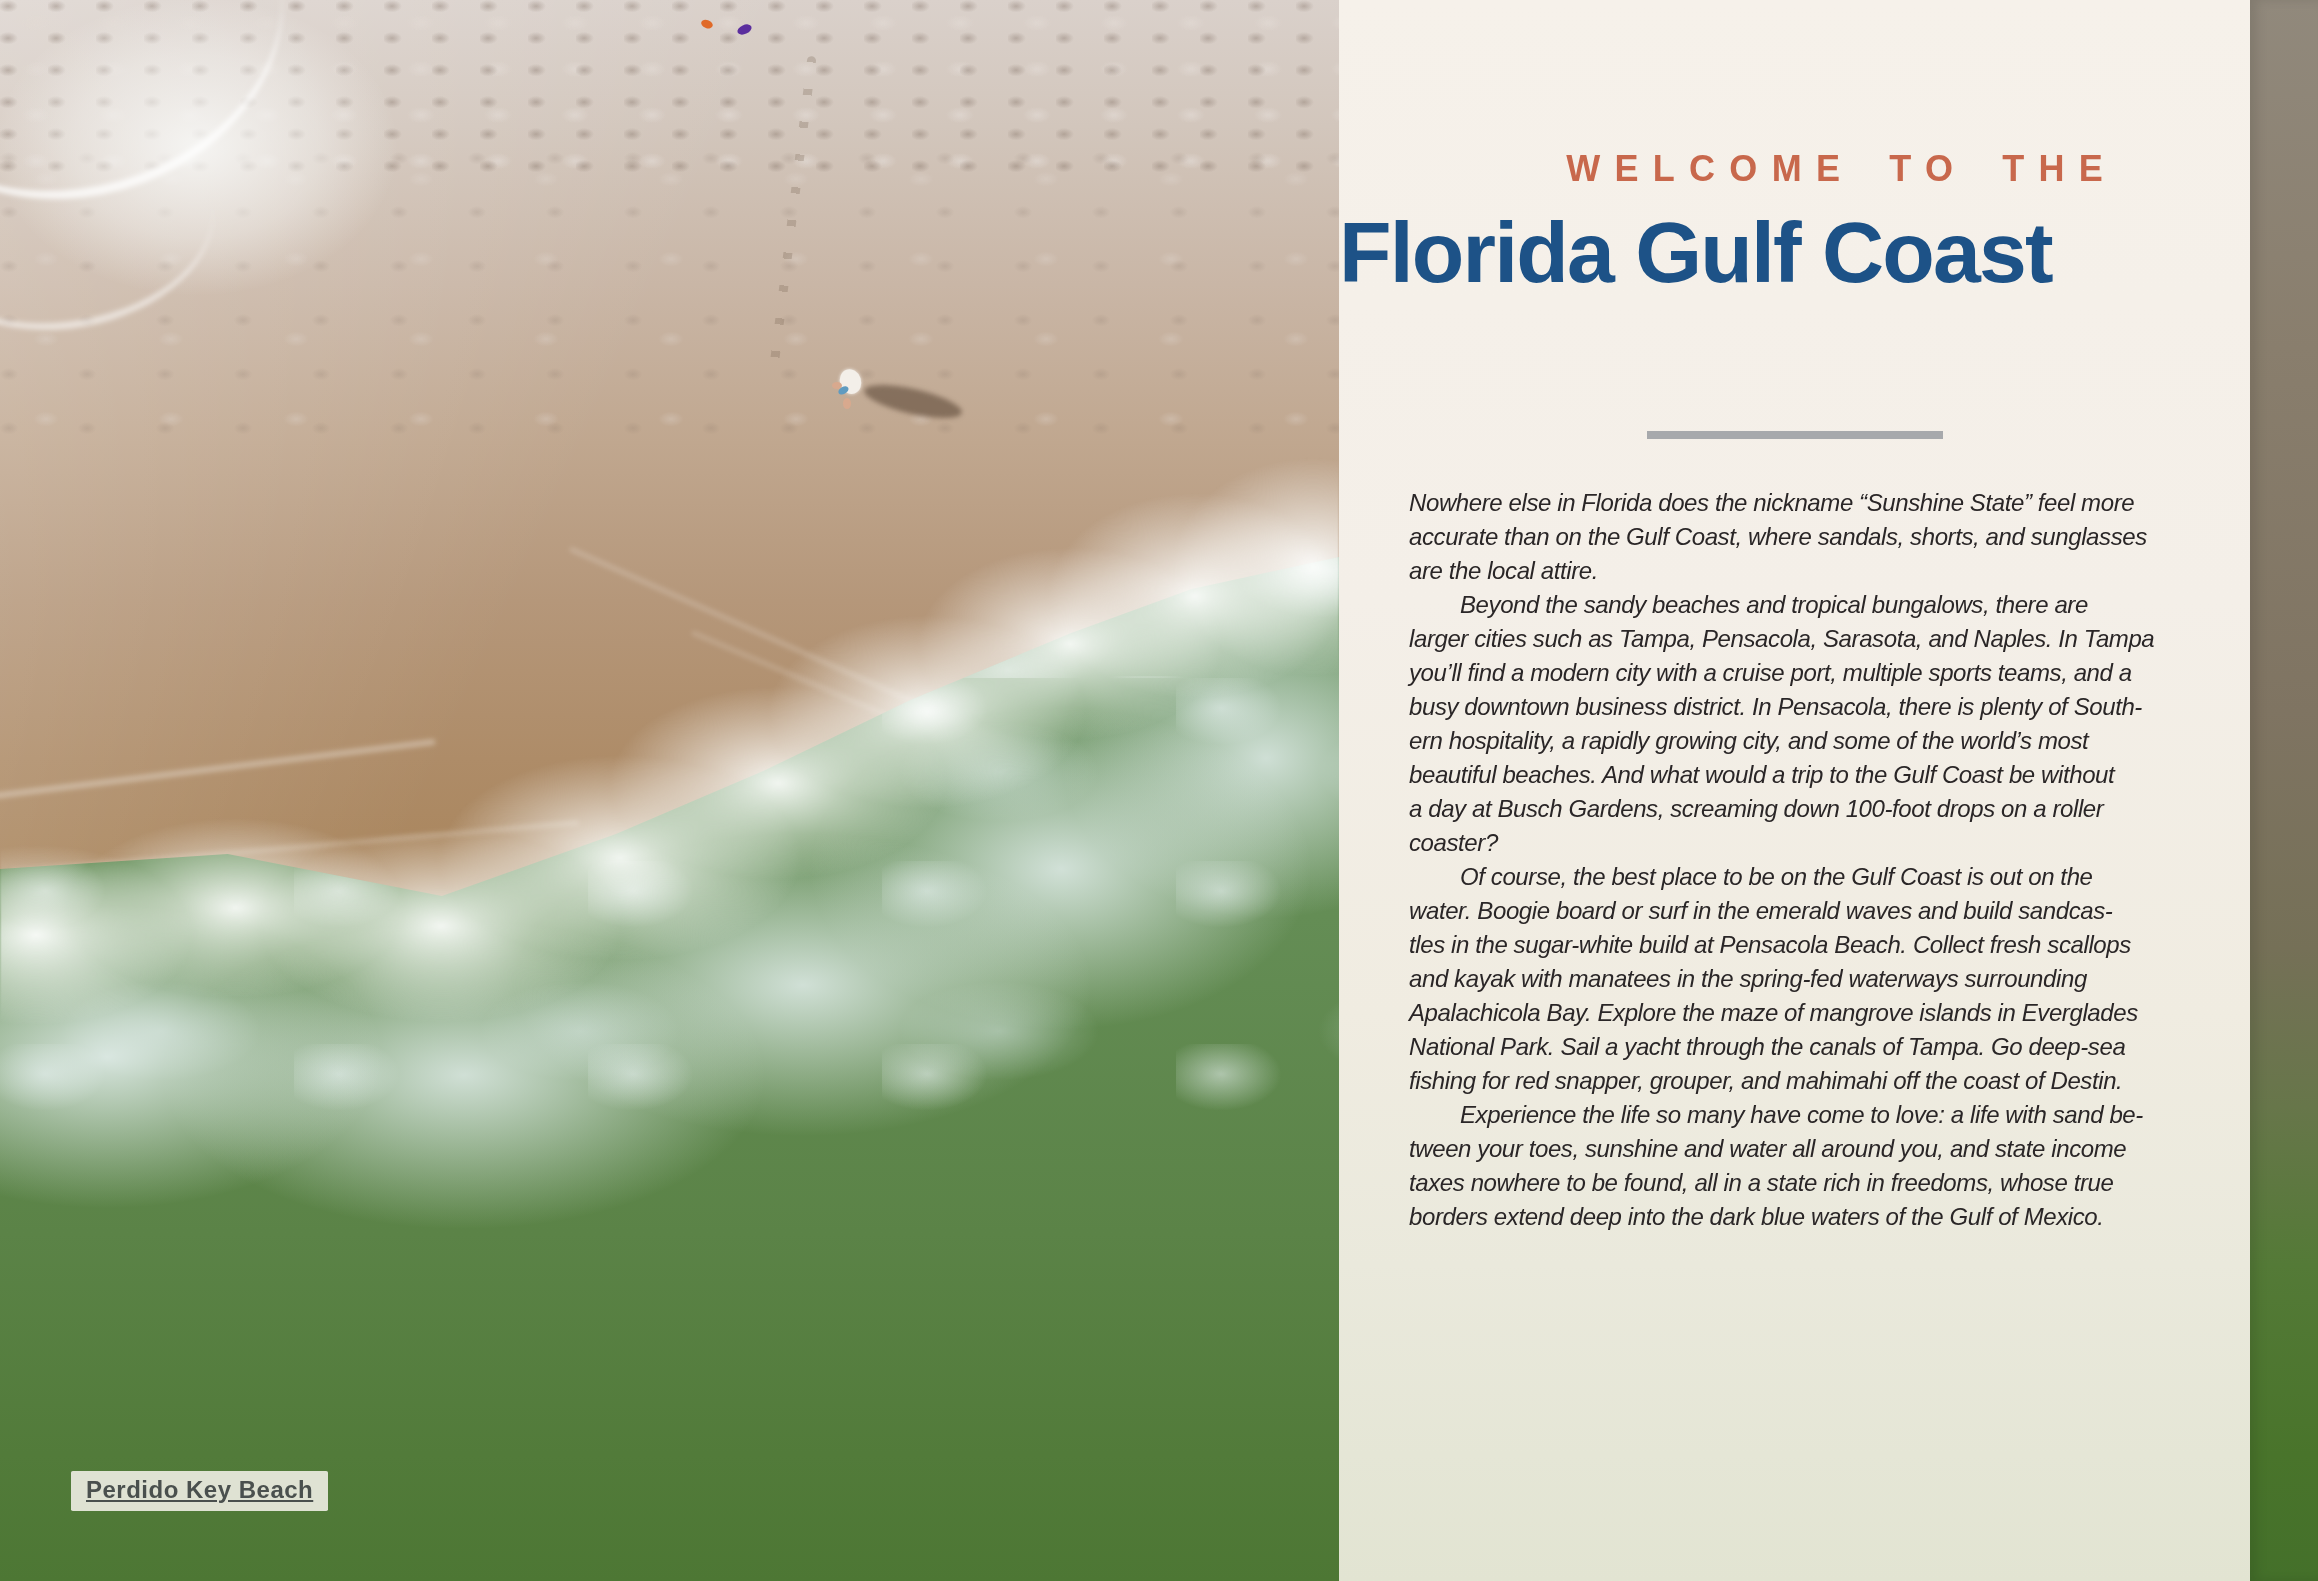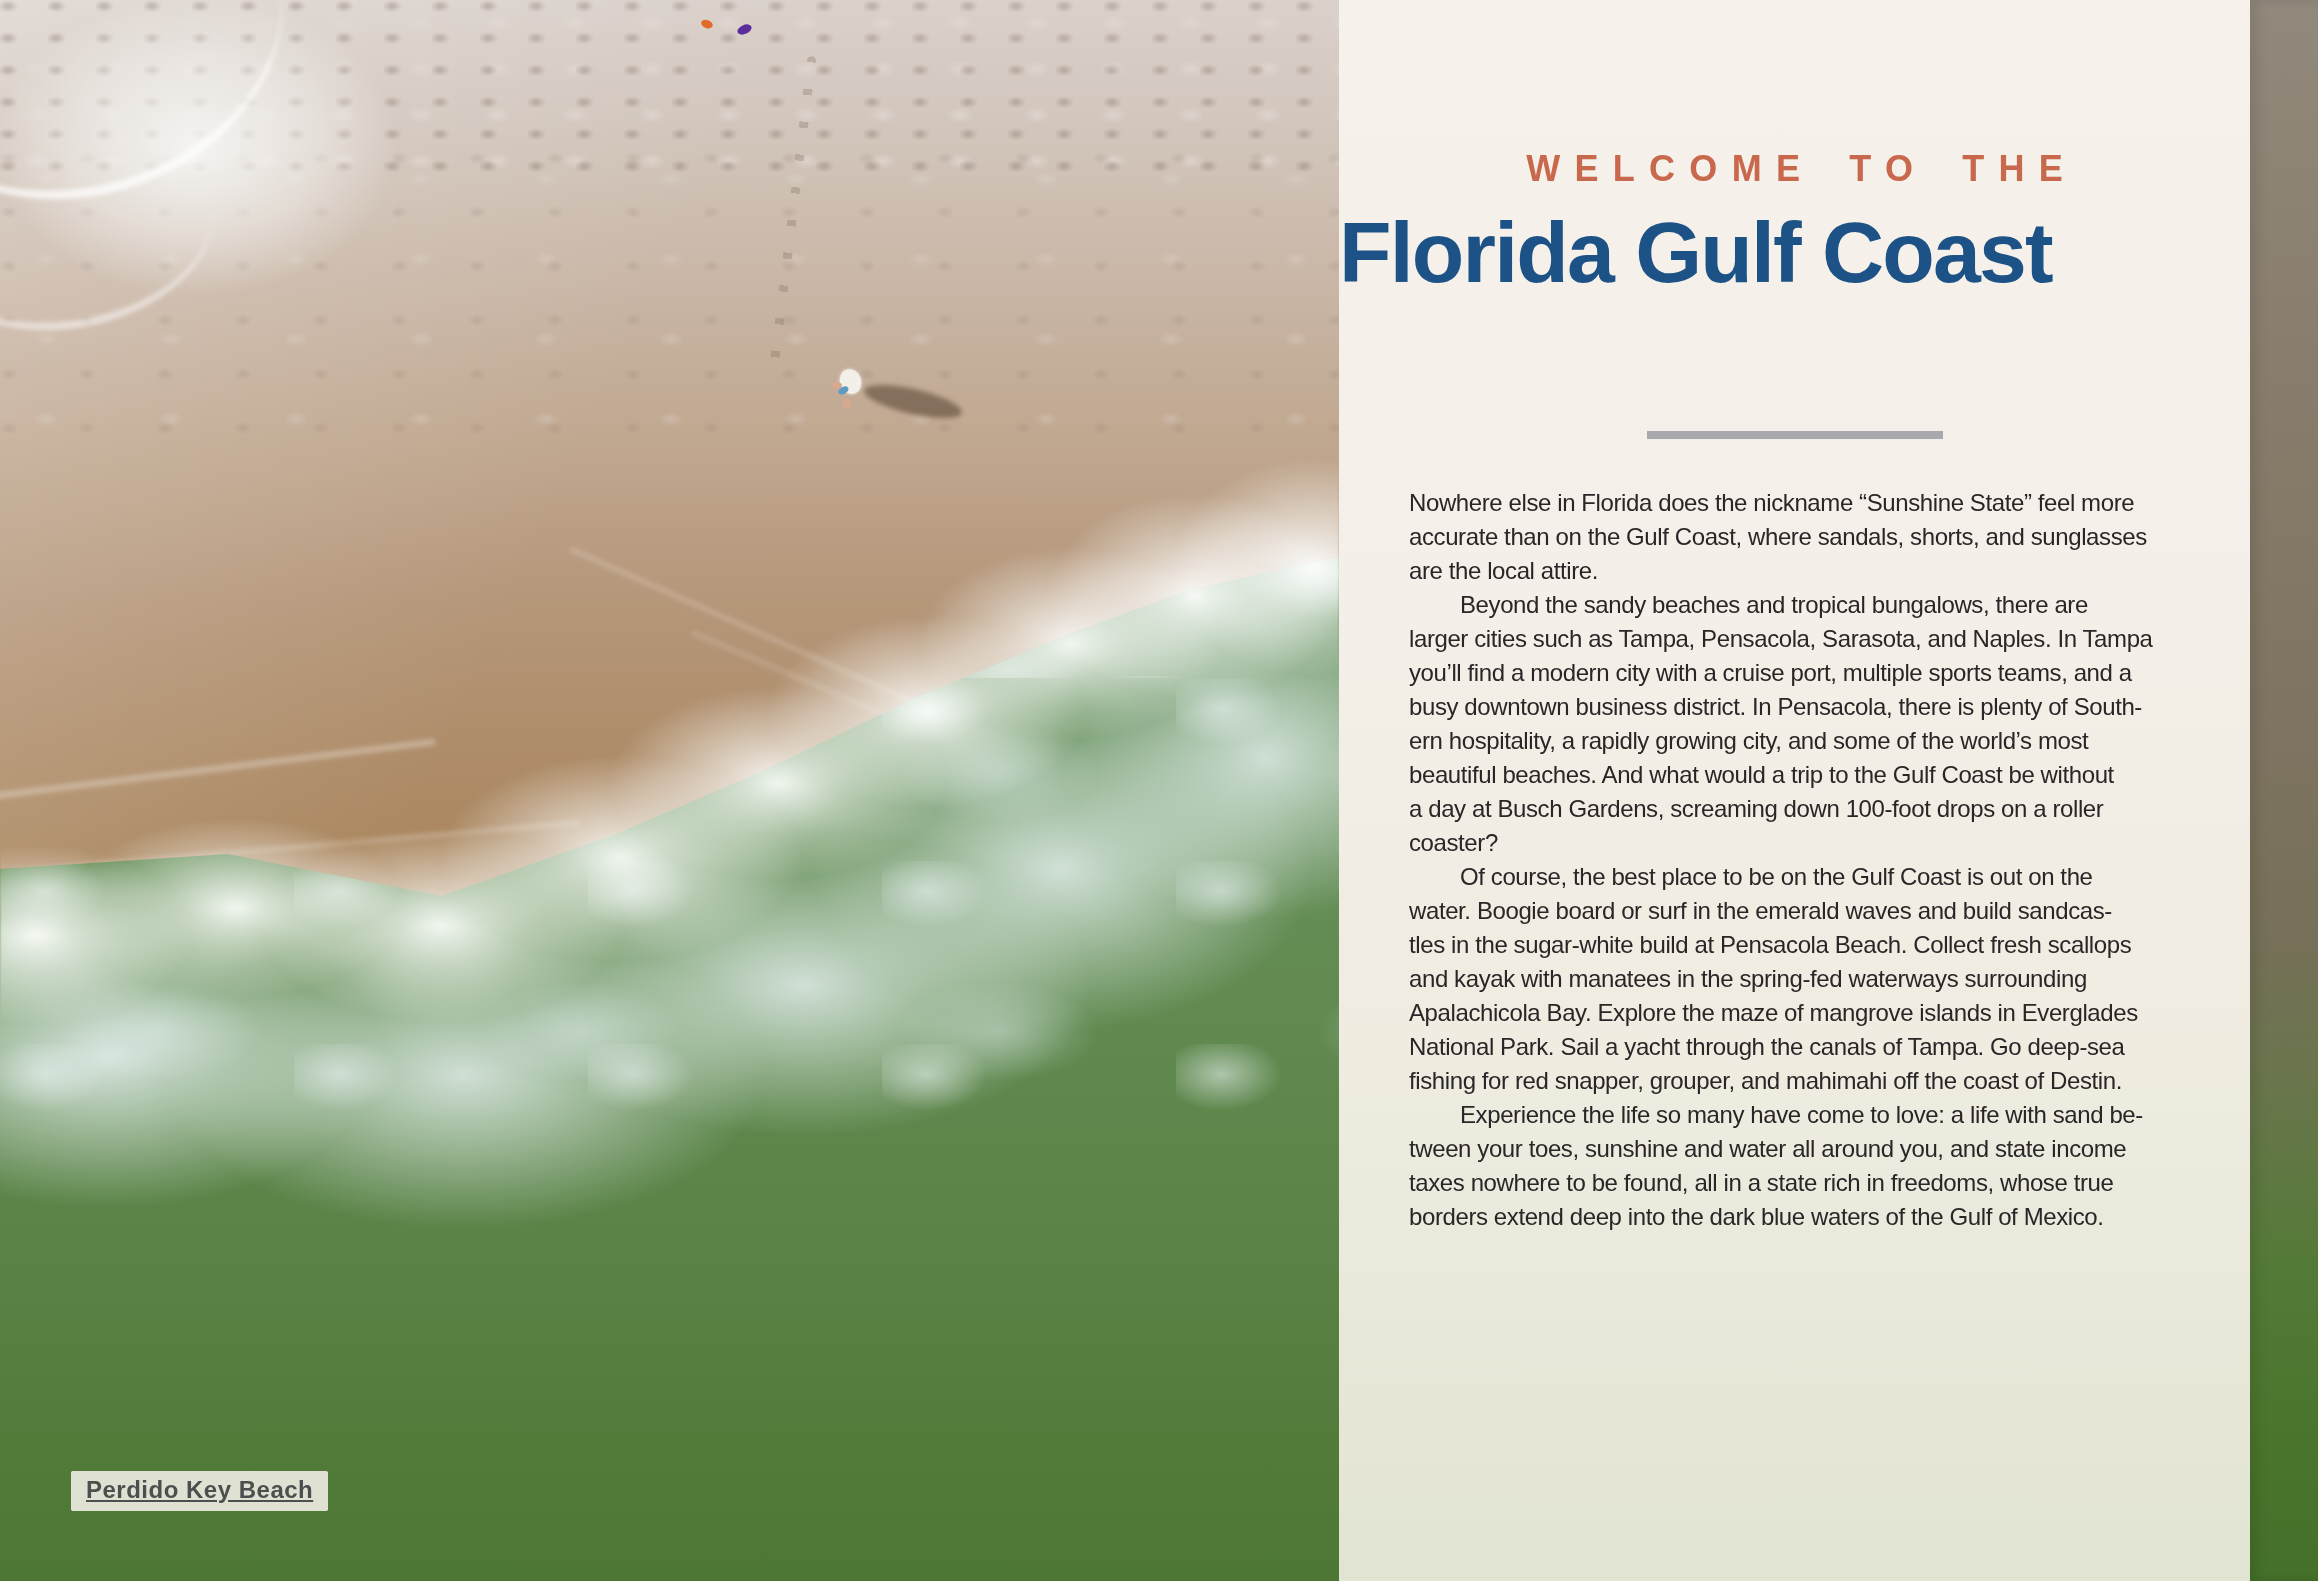--- a/index.html
+++ b/index.html
@@ -124,7 +124,7 @@
       #f6f1ea 0%, #f4efe8 38%, #f0ece1 64%, #eae9dc 80%, #e5e6d6 92%, #e2e4d2 100%);}
   .kicker{position:absolute;left:0;top:148px;width:100%;text-align:center;
     font-size:36px;font-weight:bold;letter-spacing:14.3px;word-spacing:10.7px;
-    color:#c8684c;white-space:nowrap;text-indent:14.3px;}
+    color:#c8684c;white-space:nowrap;text-indent:14.3px;padding-left:40px;}
   .title{position:absolute;left:0;top:203px;width:100%;margin:0;text-align:left;
     font-size:86px;font-weight:bold;letter-spacing:-1.8px;color:#1d5287;white-space:nowrap;}
   .rule{position:absolute;left:50%;top:431px;transform:translateX(-50%);

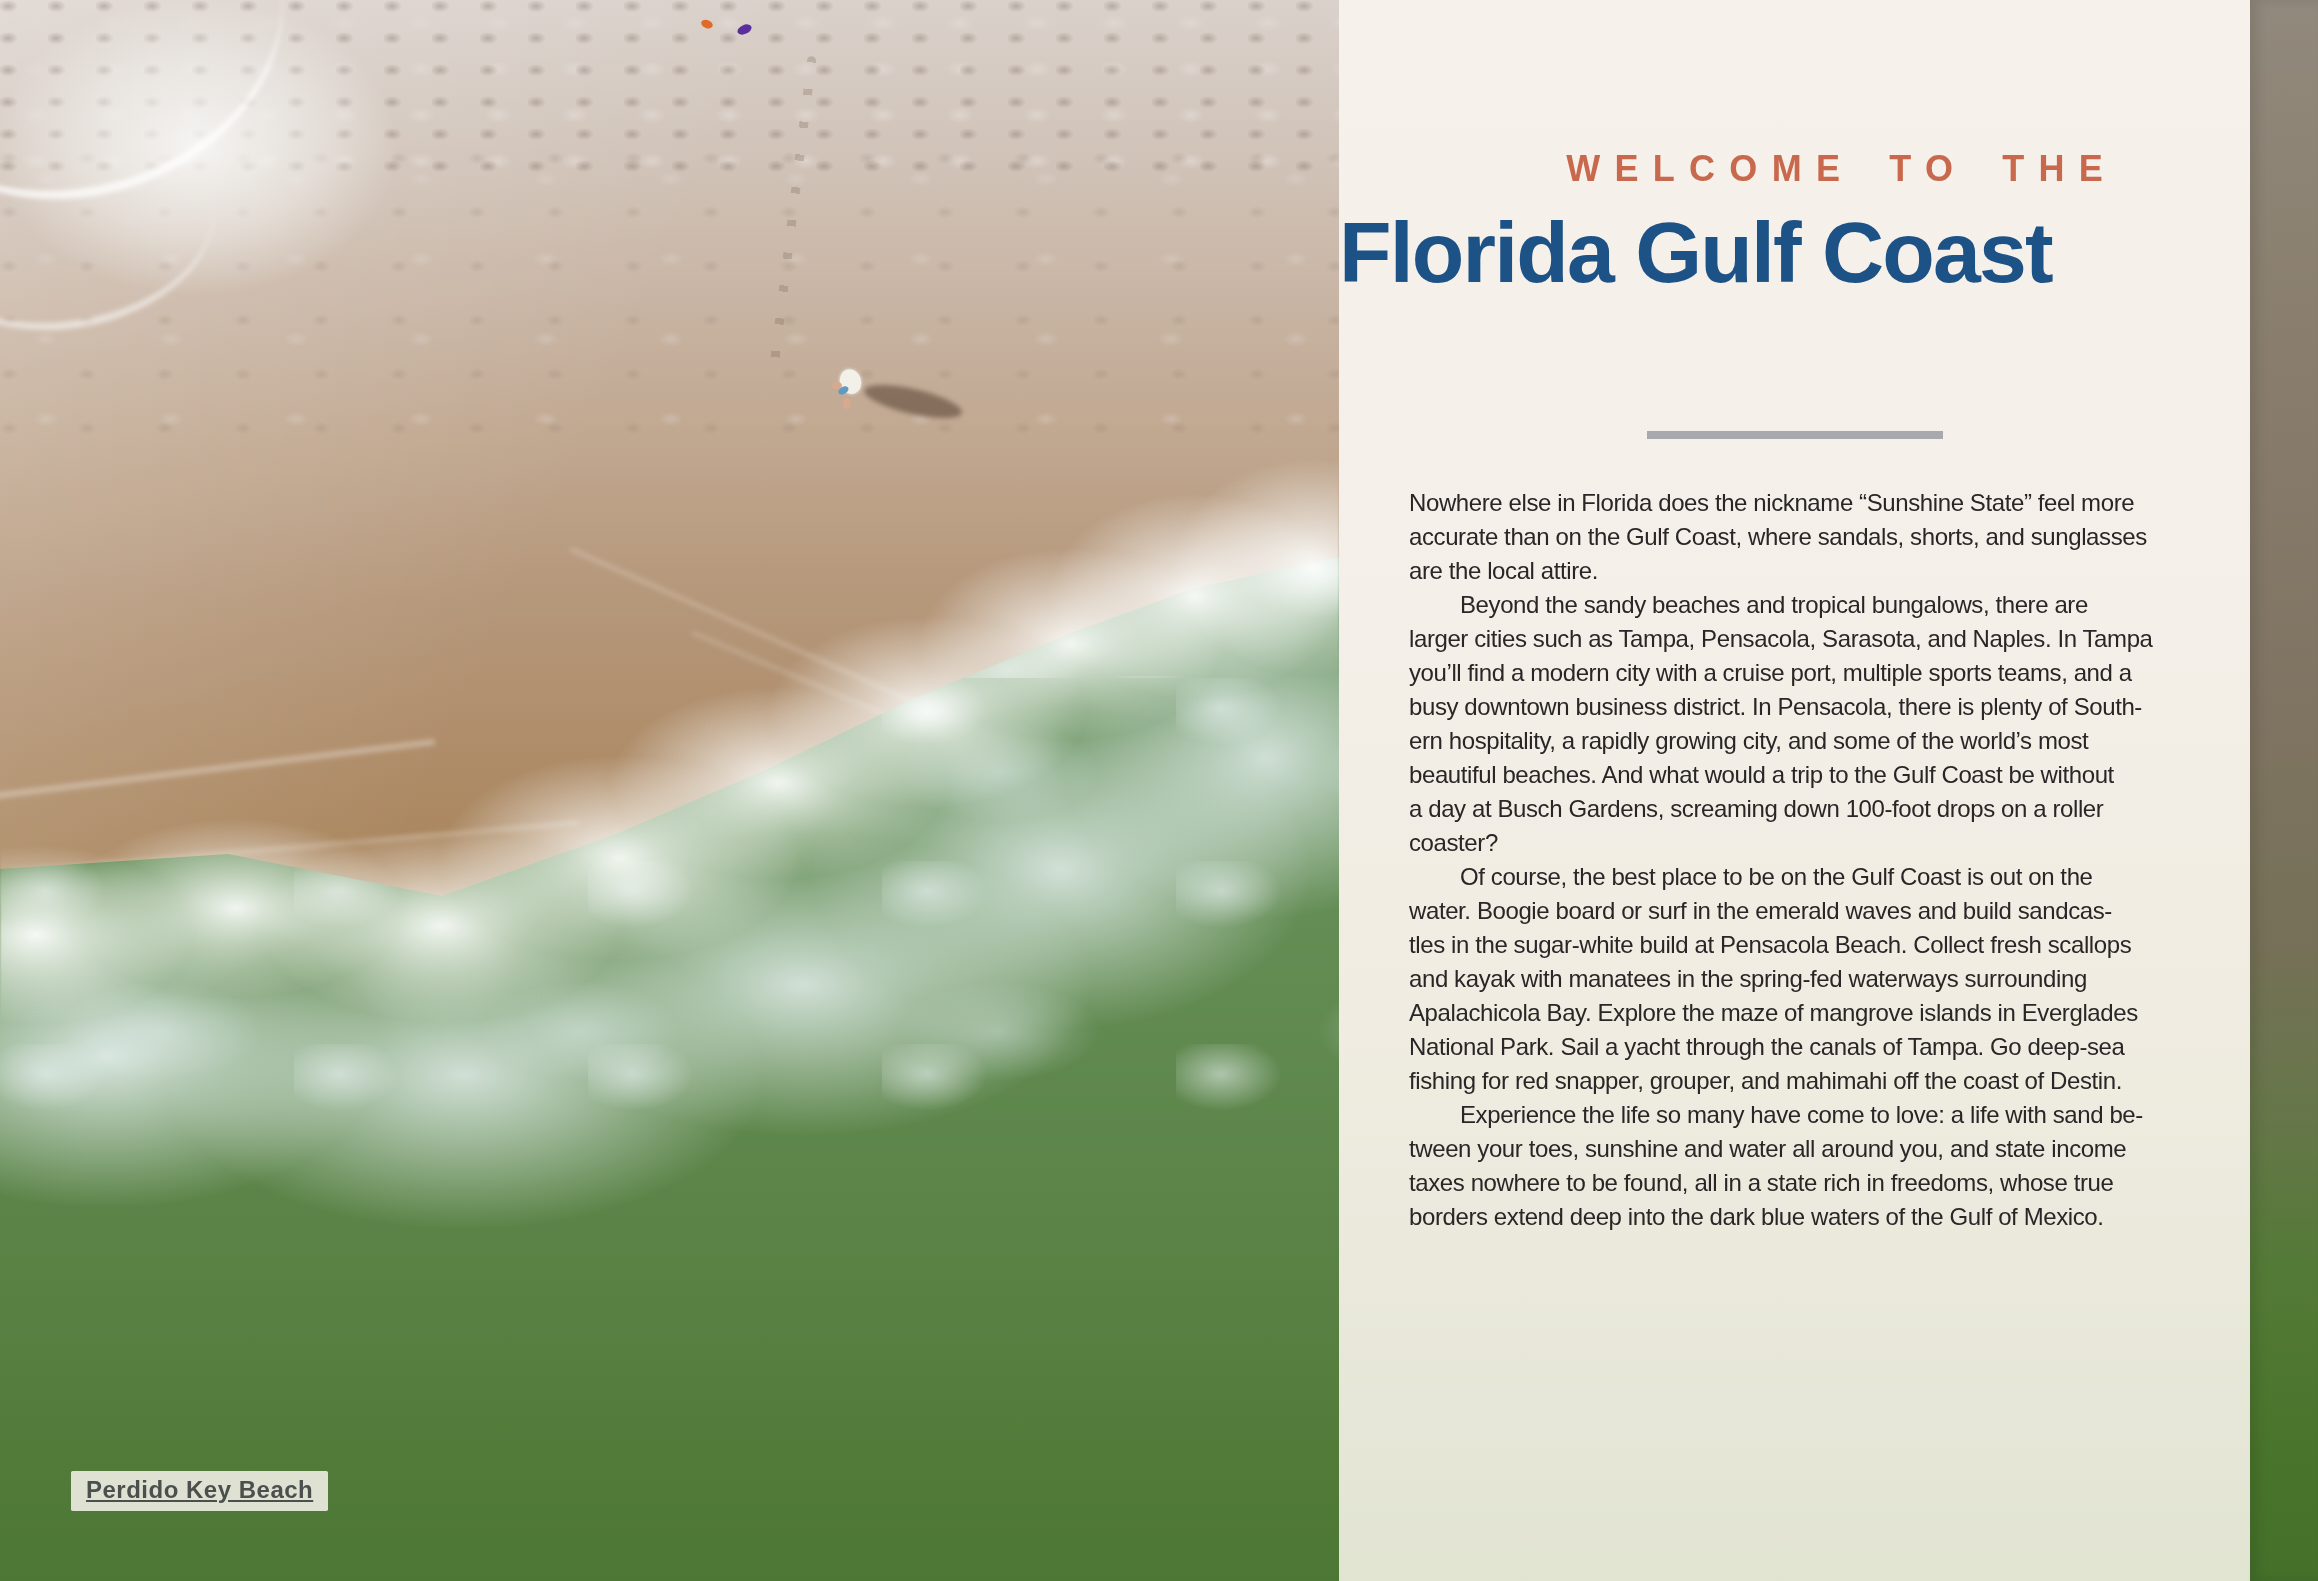--- a/index.html
+++ b/index.html
@@ -131,7 +131,7 @@
     width:296px;height:8px;background:#a7a9ac;}
   .body{position:absolute;left:70px;top:486px;width:767px;color:#2a2627;
     font-size:24px;line-height:34px;letter-spacing:-0.4px;}
-  .body .line{white-space:nowrap;}
+  .body .line{white-space:nowrap;font-style:italic;}
   .body .line.indent{padding-left:51px;}
 </style>
 </head>

